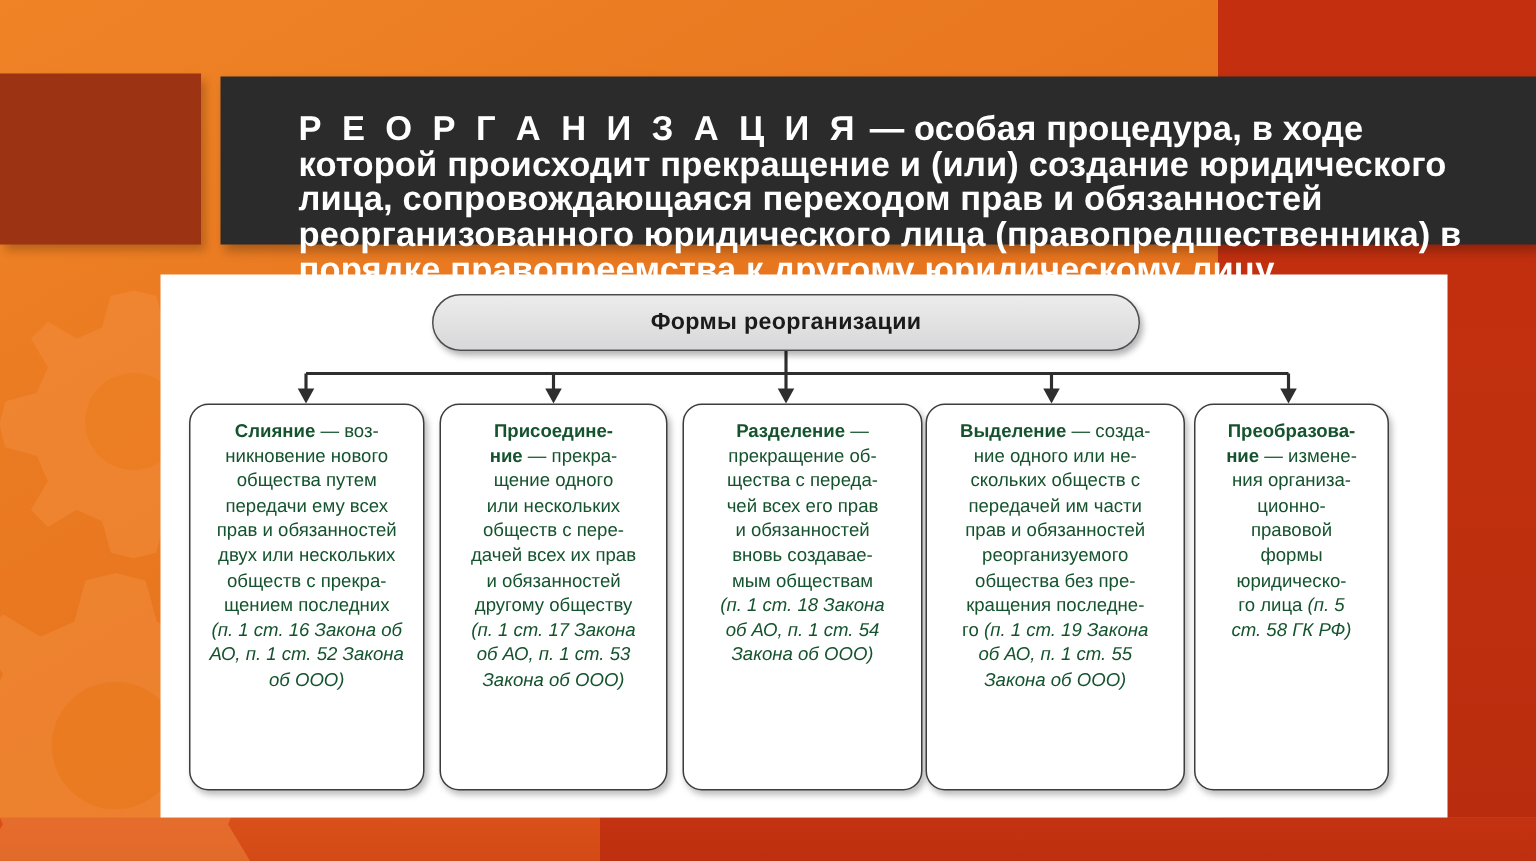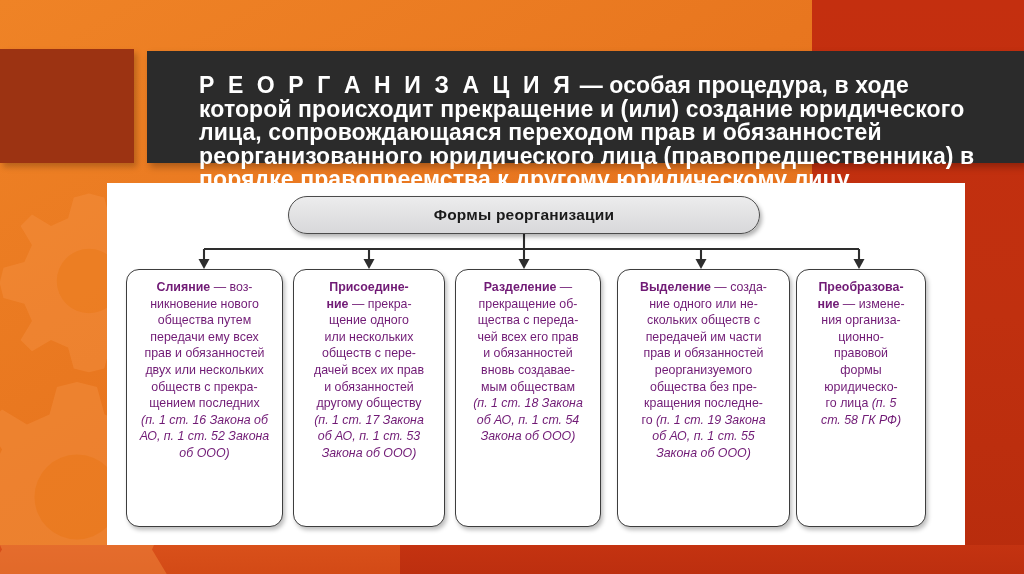--- a/index.html
+++ b/index.html
@@ -150,7 +150,7 @@
   .leaf-text {
     font-size: 12.4px;
     line-height: 16.6px;
-    color: #701a75;
+    color: #14532d;
     white-space: pre-line;
     margin: 0;
   }

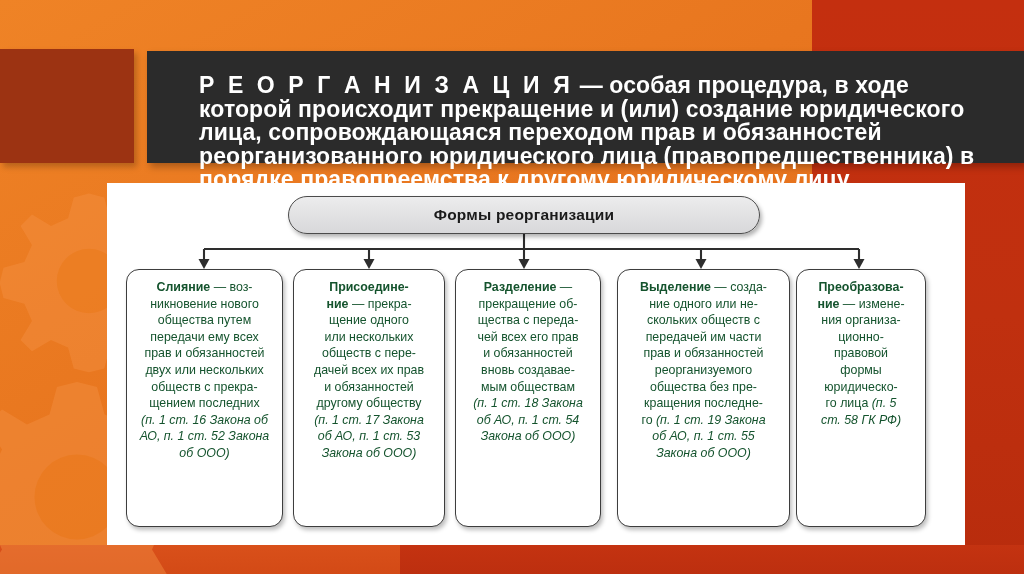--- a/index.html
+++ b/index.html
@@ -163,7 +163,7 @@
 
   .leaf-1 { left: 19px;  width: 157px; }
   .leaf-2 { left: 186px; width: 152px; }
-  .leaf-3 { left: 348px; width: 146px; }
+  .leaf-3 { left: 348px; width: 160px; }
   .leaf-4 { left: 510px; width: 173px; }
   .leaf-5 { left: 689px; width: 130px; }
 </style>

